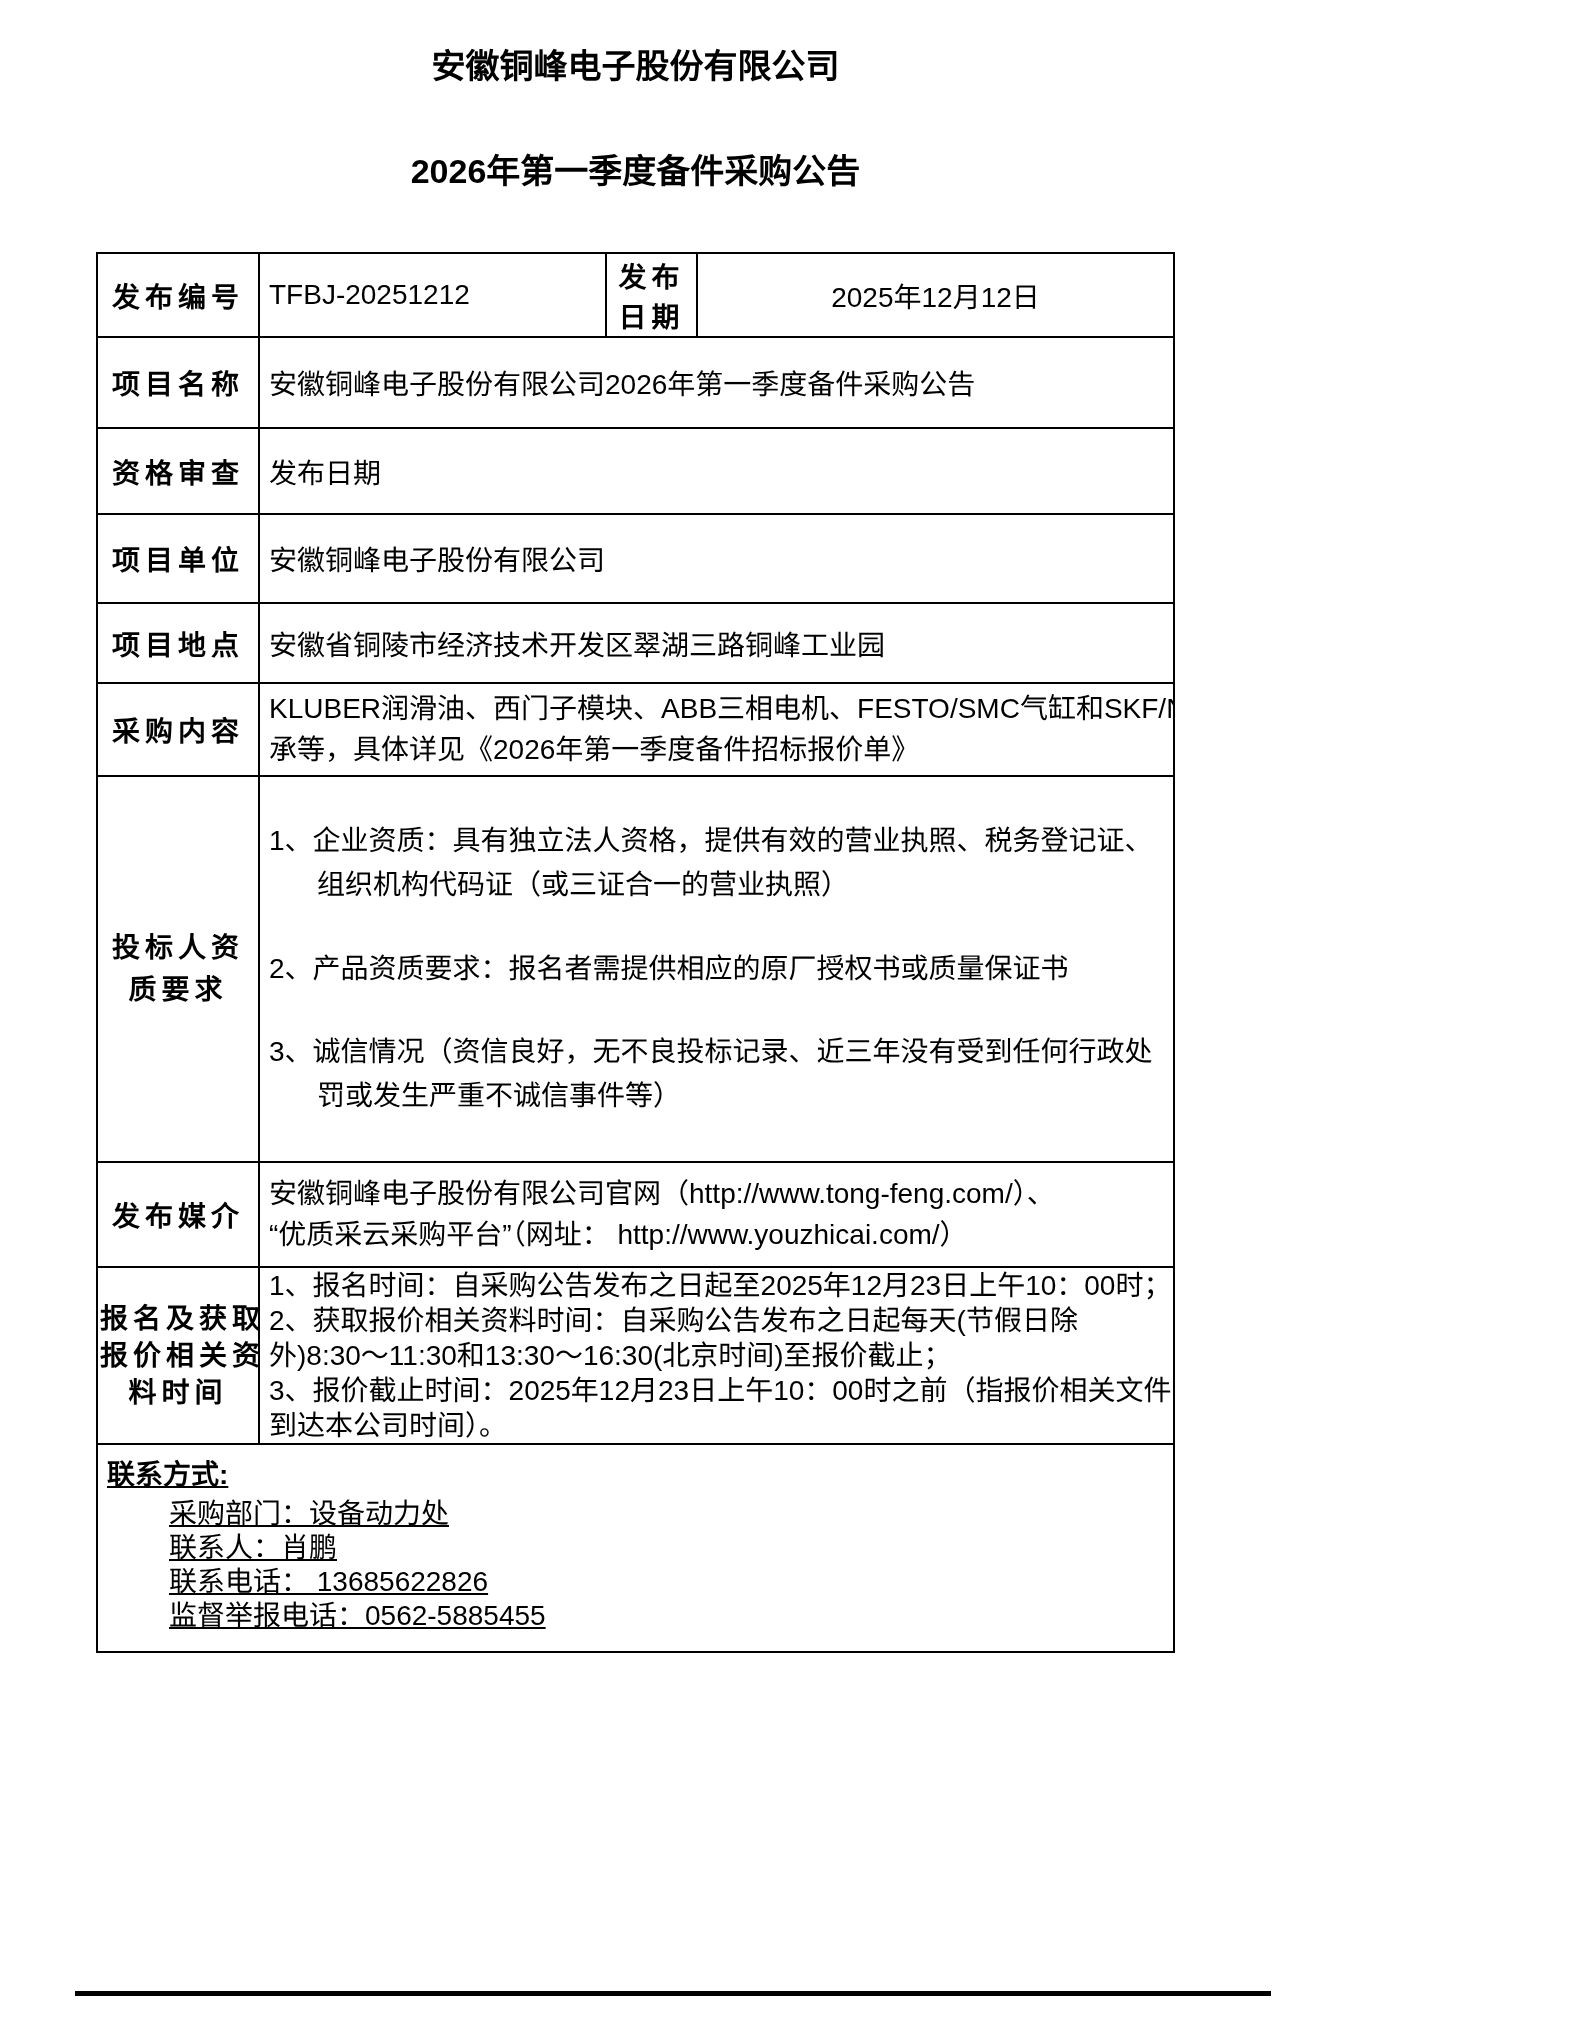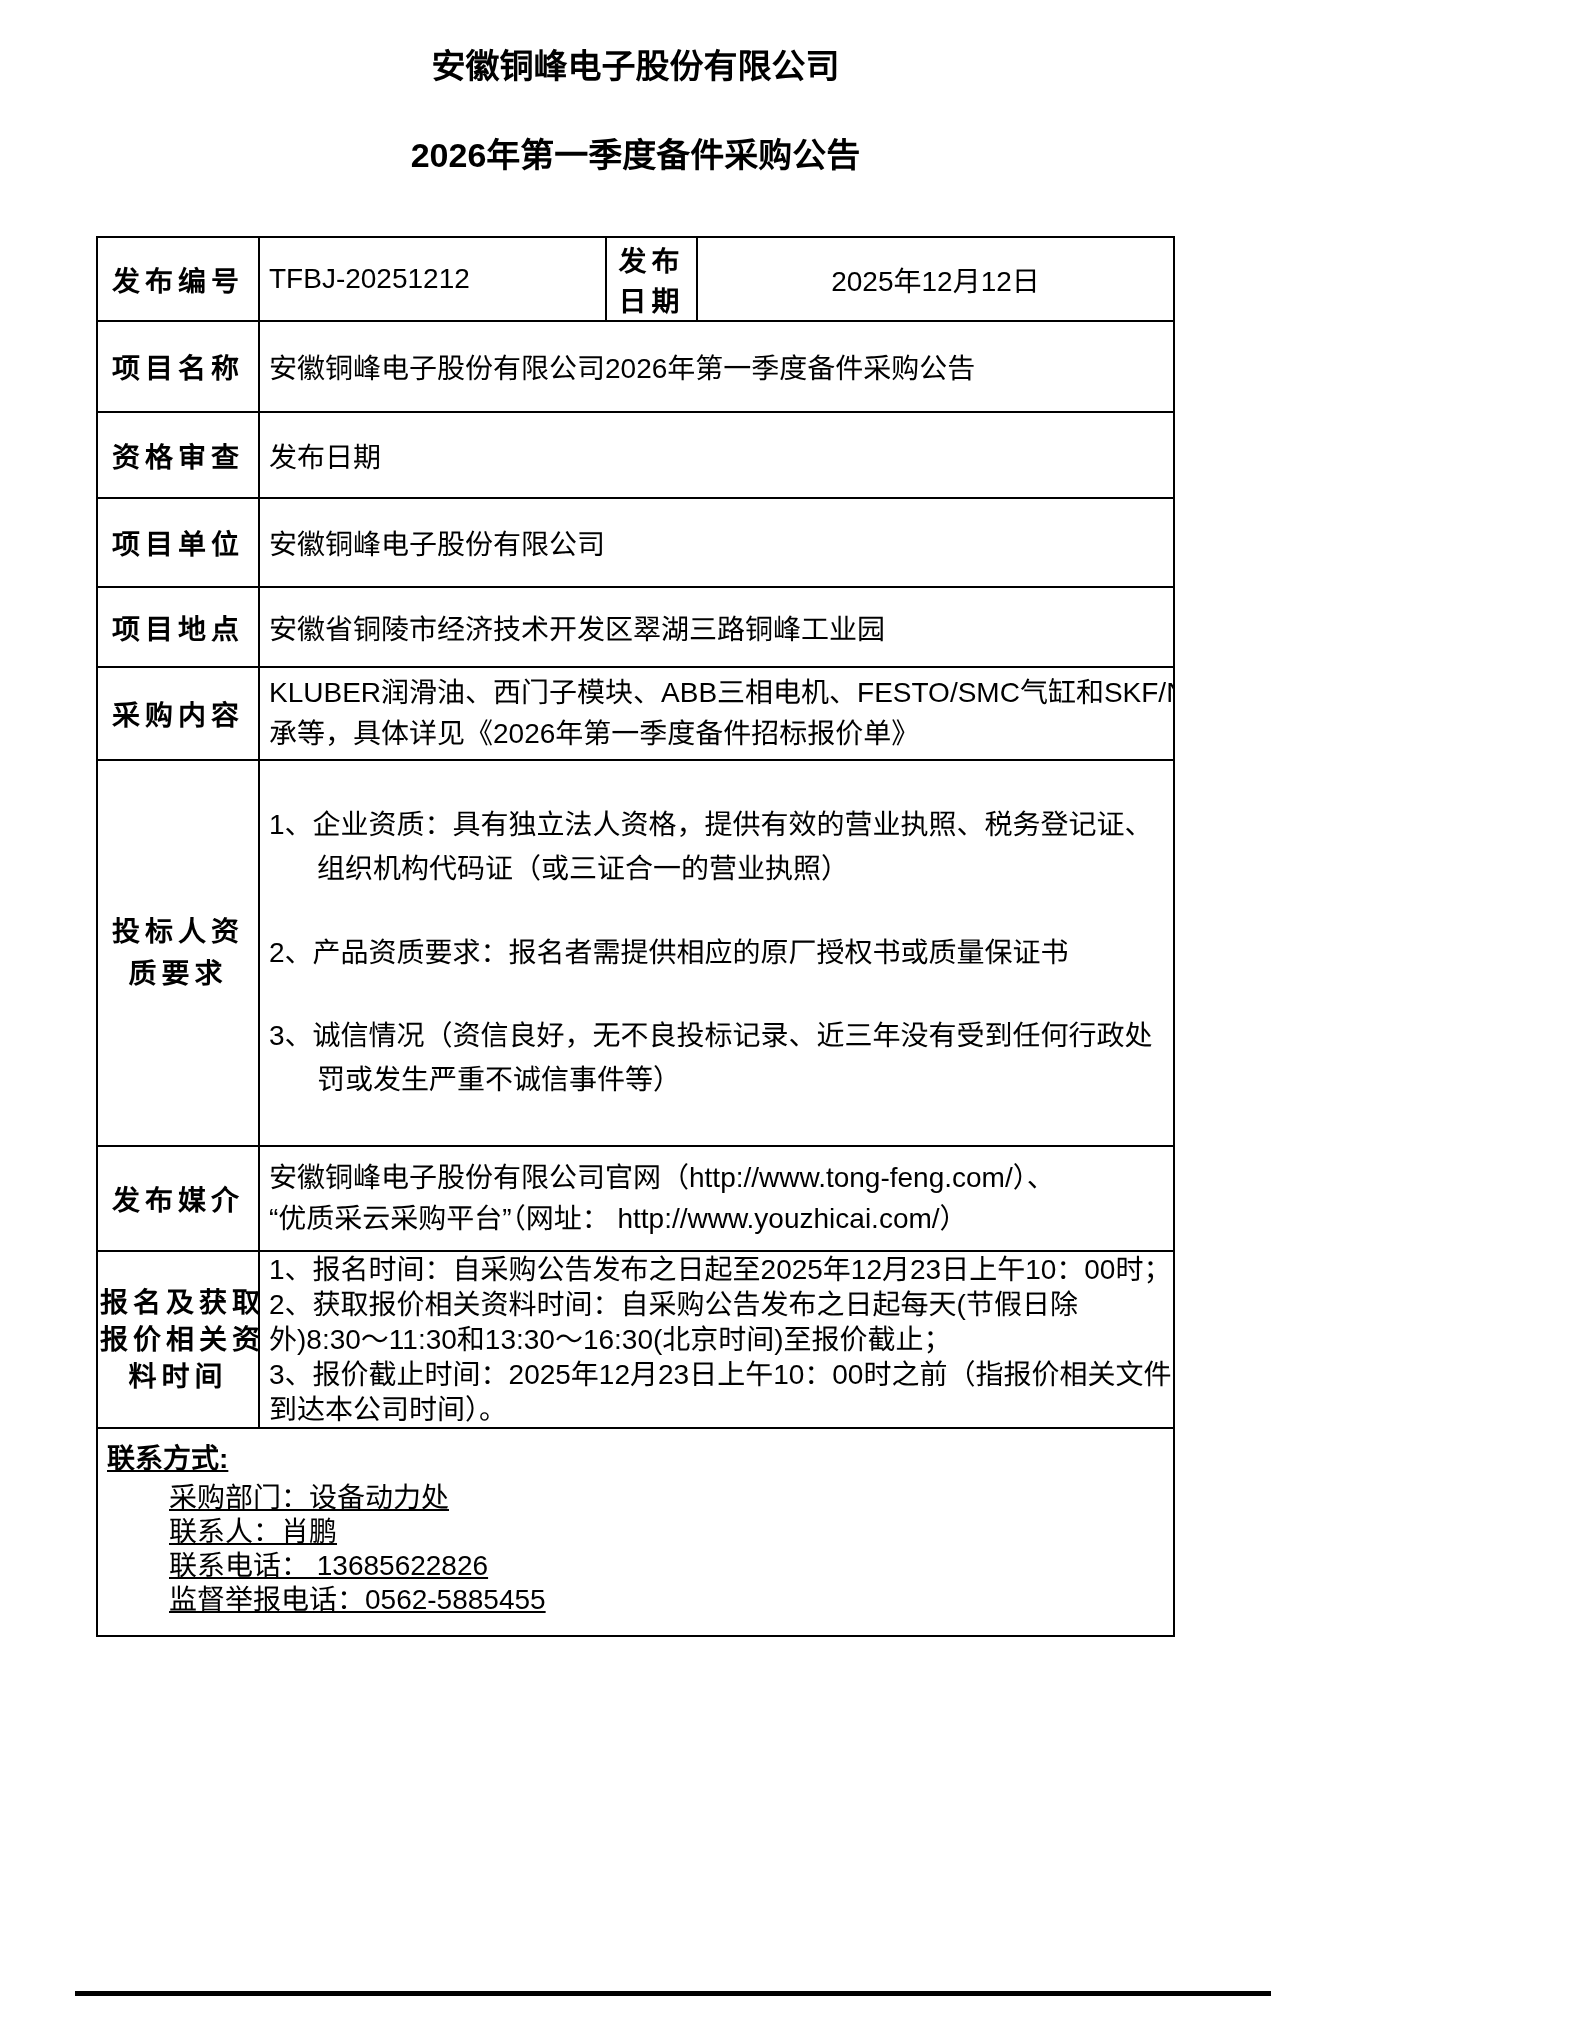--- a/index.html
+++ b/index.html
@@ -18,7 +18,7 @@
     font-size: 34px; font-weight: bold; line-height: 1.2;
   }
   .doc-subtitle {
-    margin: 0; padding-top: 48px;
+    margin: 16px; padding-top: 48px;
     text-align: center;
     font-size: 34px; font-weight: bold; line-height: 1.2;
   }

